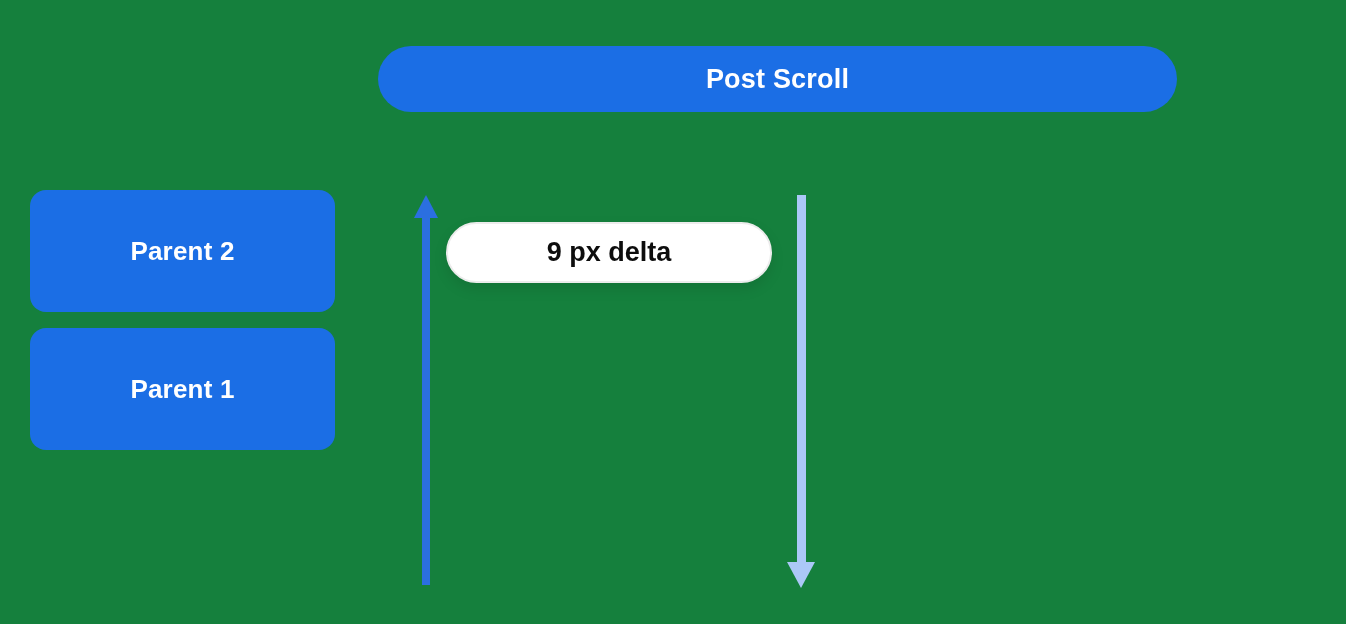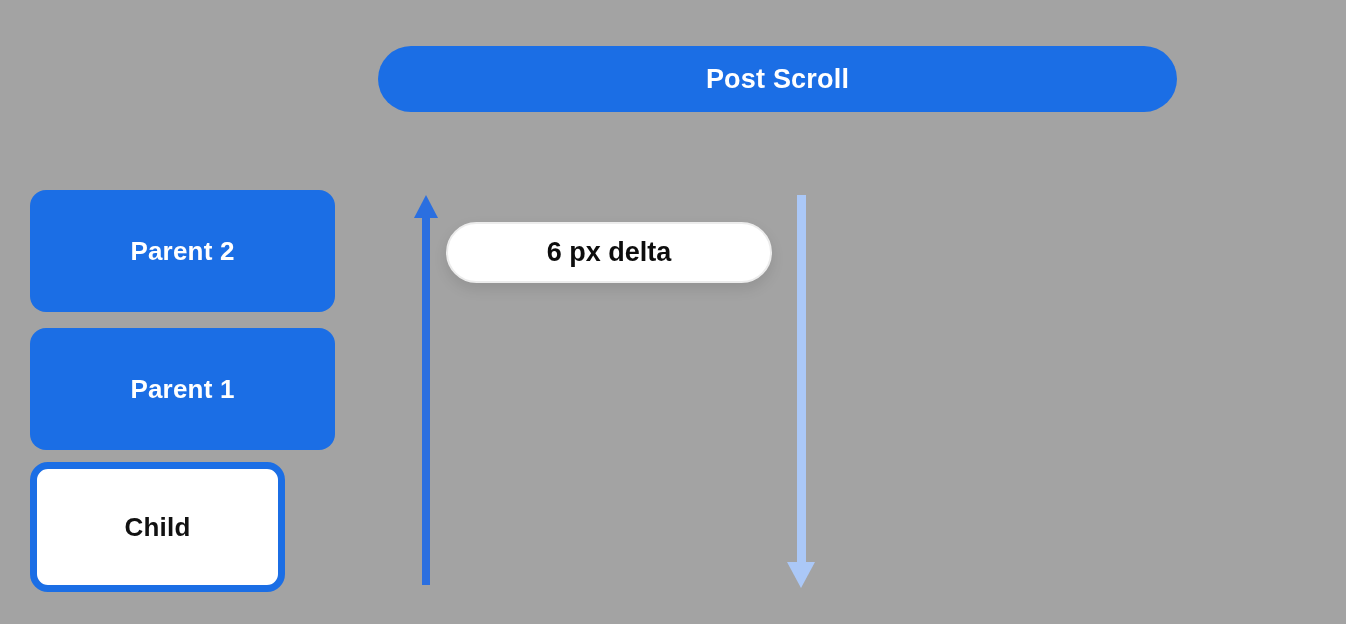--- a/index.html
+++ b/index.html
@@ -12,7 +12,7 @@
     position: relative;
     width: 1346px;
     height: 624px;
-    background: #a3a3a3;
+    background: #15803d;
     overflow: hidden;
   }
 

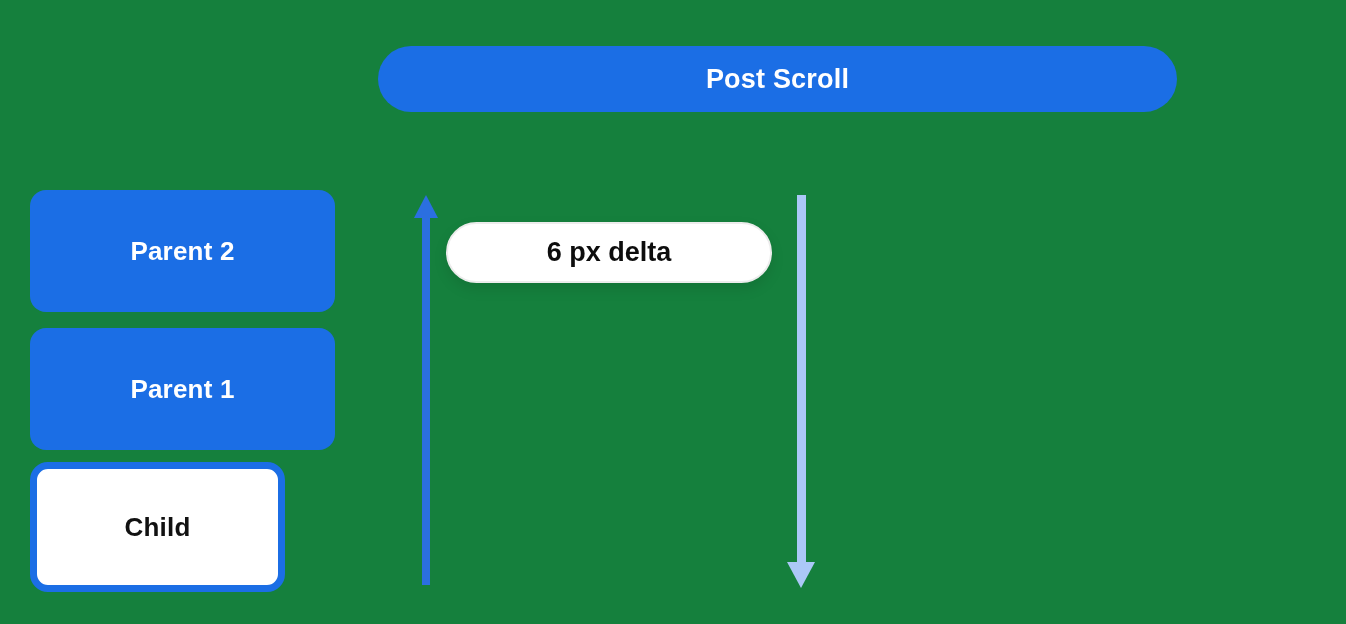--- a/index.html
+++ b/index.html
@@ -175,7 +175,7 @@
   </div>
 
   <div class="delta-pill">
-    <span>6 px delta</span>
+    <span>9 px delta</span>
   </div>
 
 

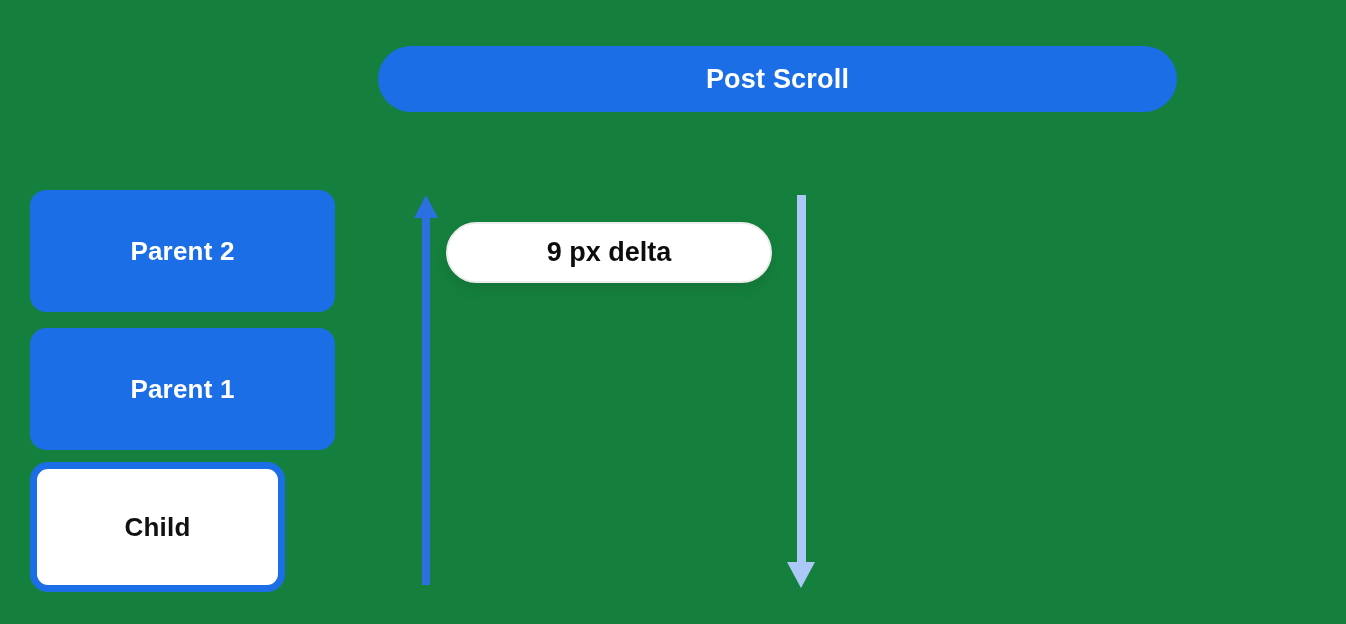--- a/index.html
+++ b/index.html
@@ -160,9 +160,6 @@
     <span>Parent 1</span>
   </div>
 
-  <div class="stack-box outlined box-child">
-    <span>Child</span>
-  </div>
 
   <div class="arrow arrow-up">
     <div class="head"></div>

